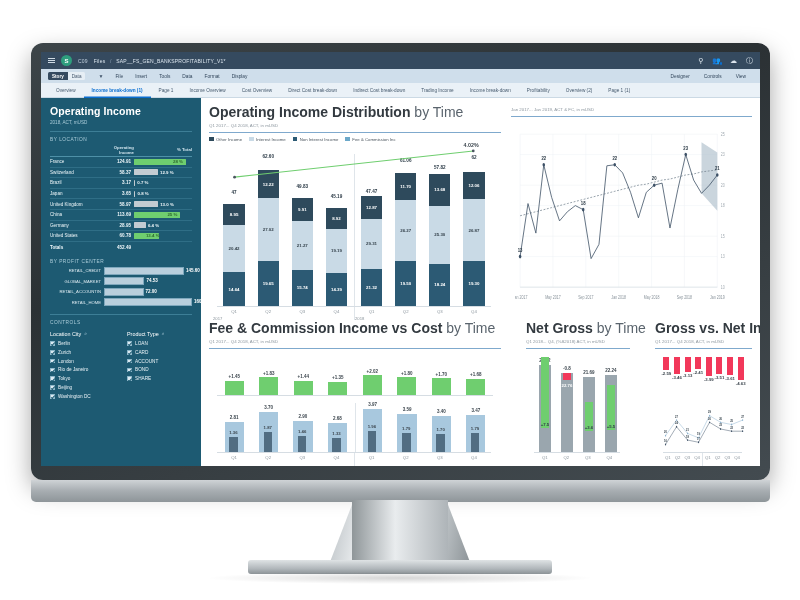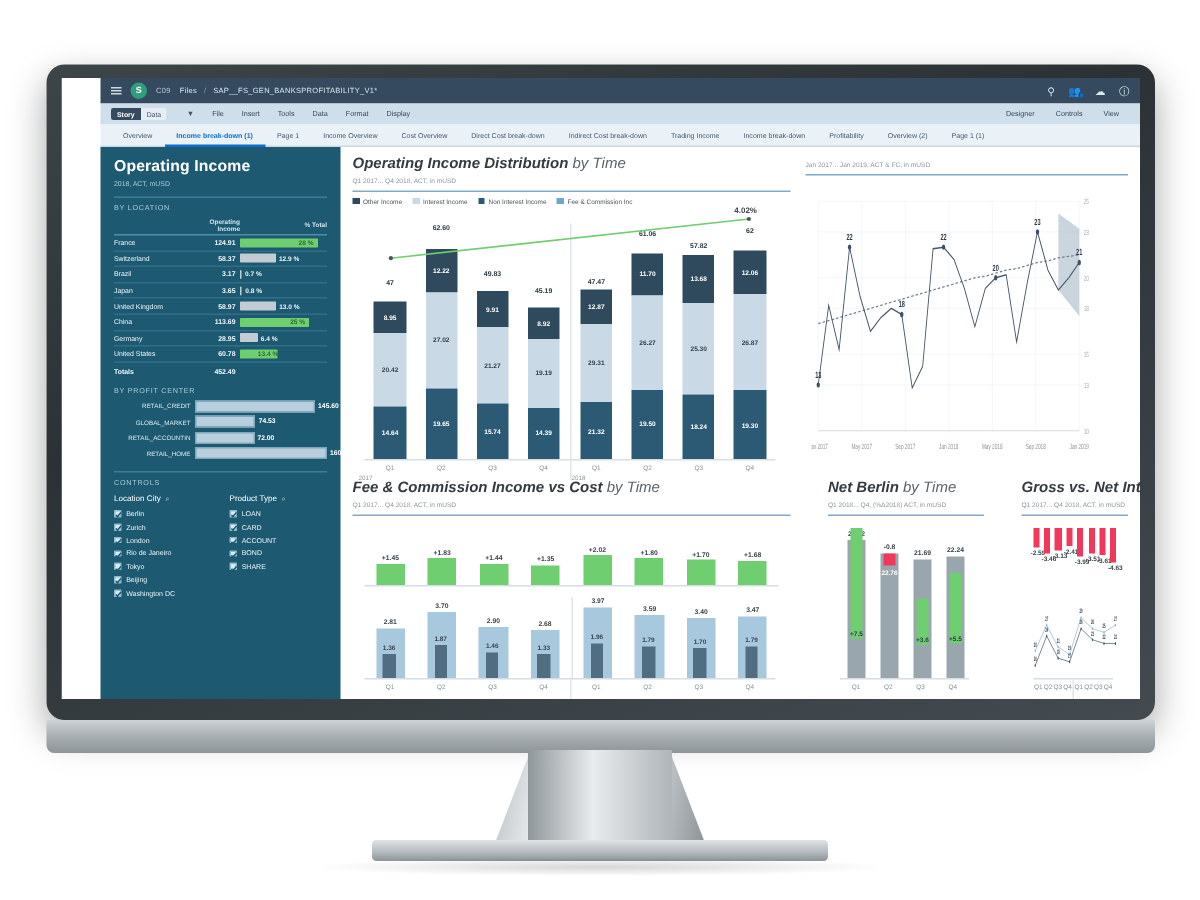--- a/index.html
+++ b/index.html
@@ -47,7 +47,7 @@
   }
 
   
-  .app { width: 719px; height: 414px; display: flex; flex-direction: column; background:#fff;padding-left:26px;}
+  .app { width: 719px; height: 414px; display: flex; flex-direction: column; background:#fff;}
   .shell-bar {
     height: 17px; background: #354a5f; display: flex; align-items: center;
     padding: 0 7px; gap: 6px; color: #e8eef3; font-size: 5px; flex: 0 0 auto;

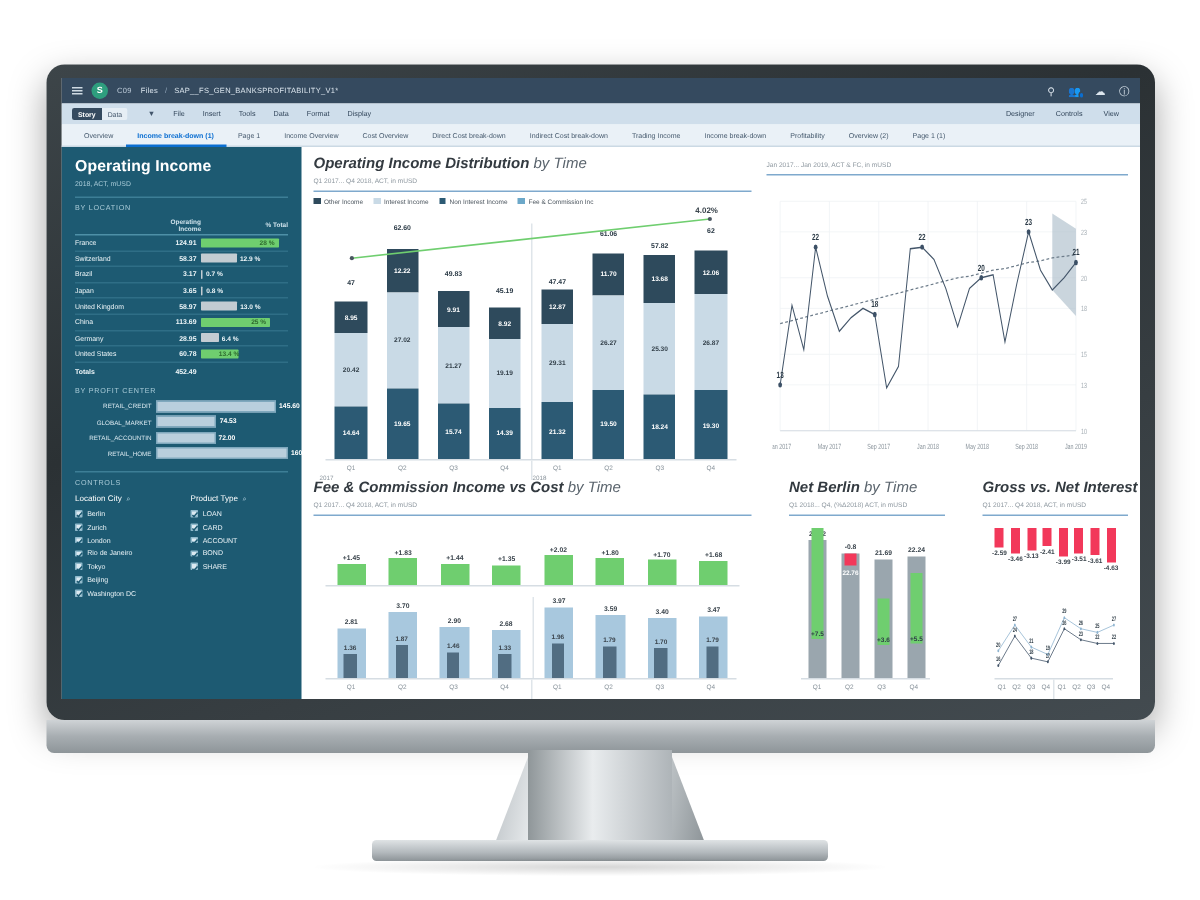--- a/index.html
+++ b/index.html
@@ -146,7 +146,7 @@
   .row-top { display:flex; gap:10px; height:216px;}
   .row-bot { display:flex; gap:25px; flex:1 1 auto; min-height:0;}
   .widget { display:flex; flex-direction:column; min-width:0;}
-  .w-title { font-size:10px; color:#333a40; font-weight:bold; white-space:nowrap;font-style:italic;}
+  .w-title { font-size:14px; color:#333a40; font-weight:bold; white-space:nowrap;}
   .w-title .light { font-weight:normal; color:#5a646d;}
   .w-sub { font-size:4.4px; color:#8d979f; margin-top:2.5px;}
   .w-rule { height:1.2px; background:#7fa9cd; margin-top:4px; margin-bottom:4px;}

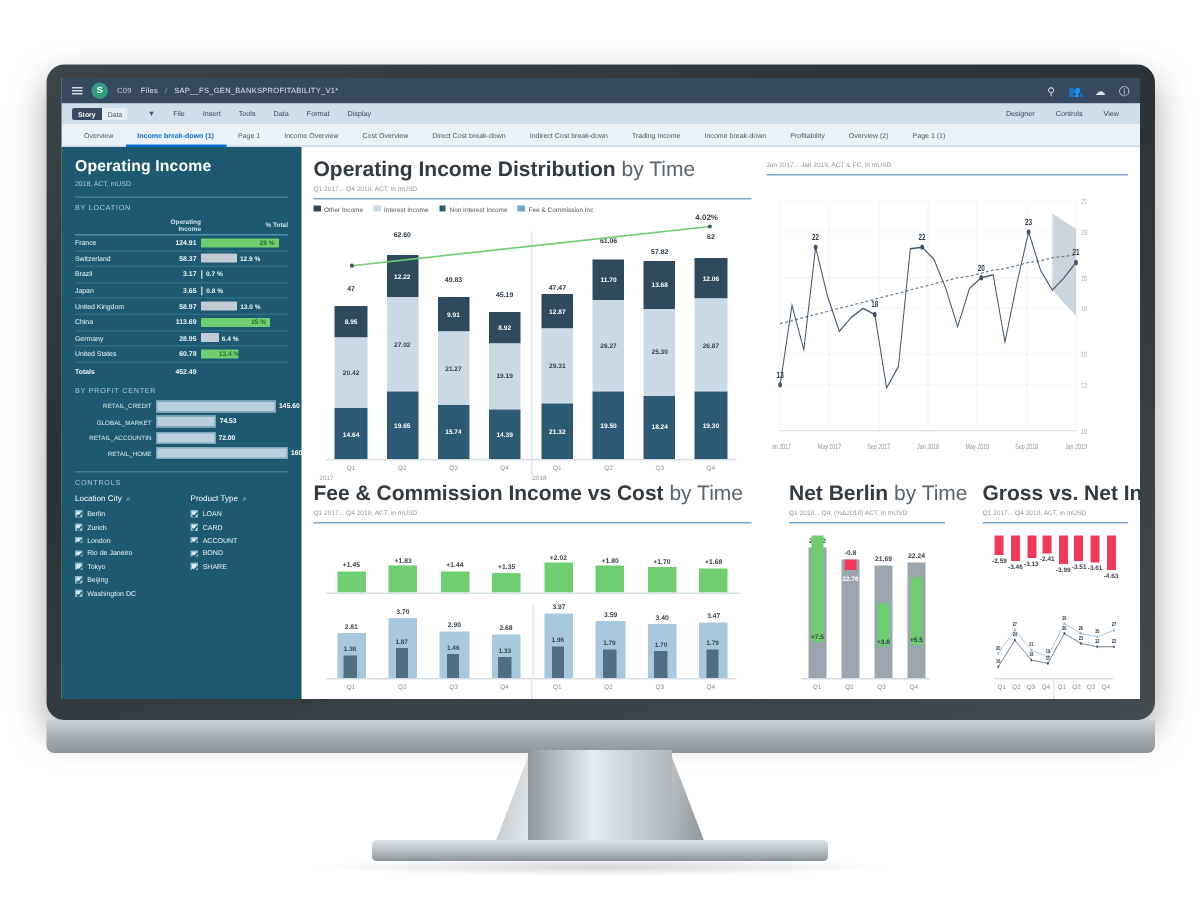--- a/index.html
+++ b/index.html
@@ -770,7 +770,7 @@
             </div>
 
             <div class="widget" style="flex:0 0 104px">
-              <div class="w-title"><span>Net Berlin</span> <span class="light">by Time</span></div>
+              <div class="w-title"><span>Net Gross</span> <span class="light">by Time</span></div>
               <div class="w-sub">Q1 2018... Q4, (%Δ2018) ACT, in mUSD</div>
               <div class="w-rule"></div>
               <div class="plot">

